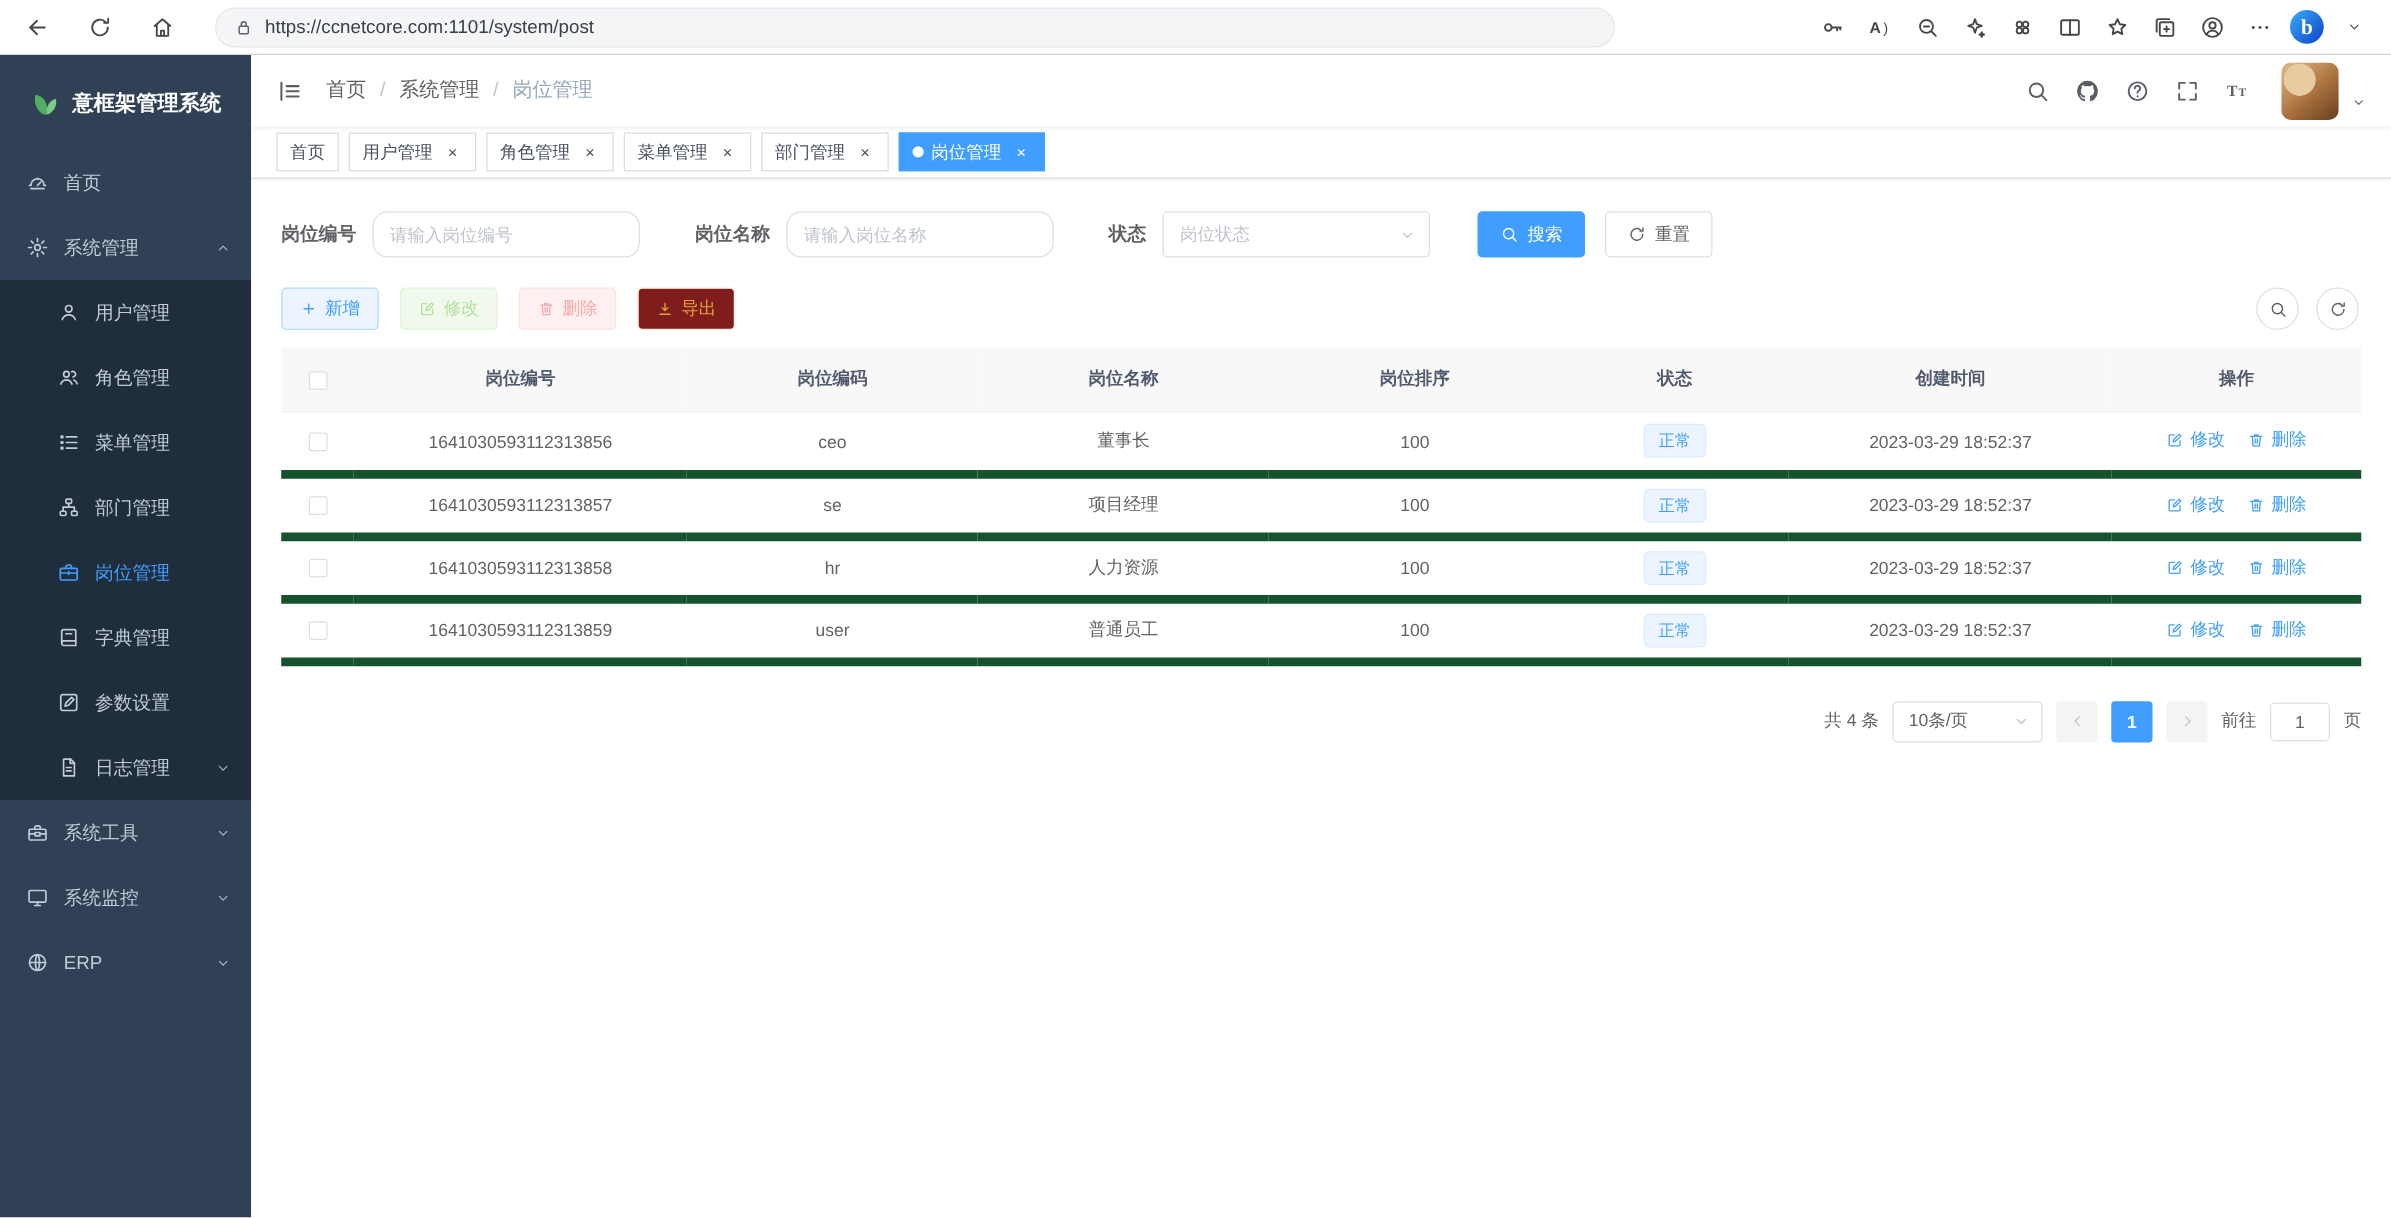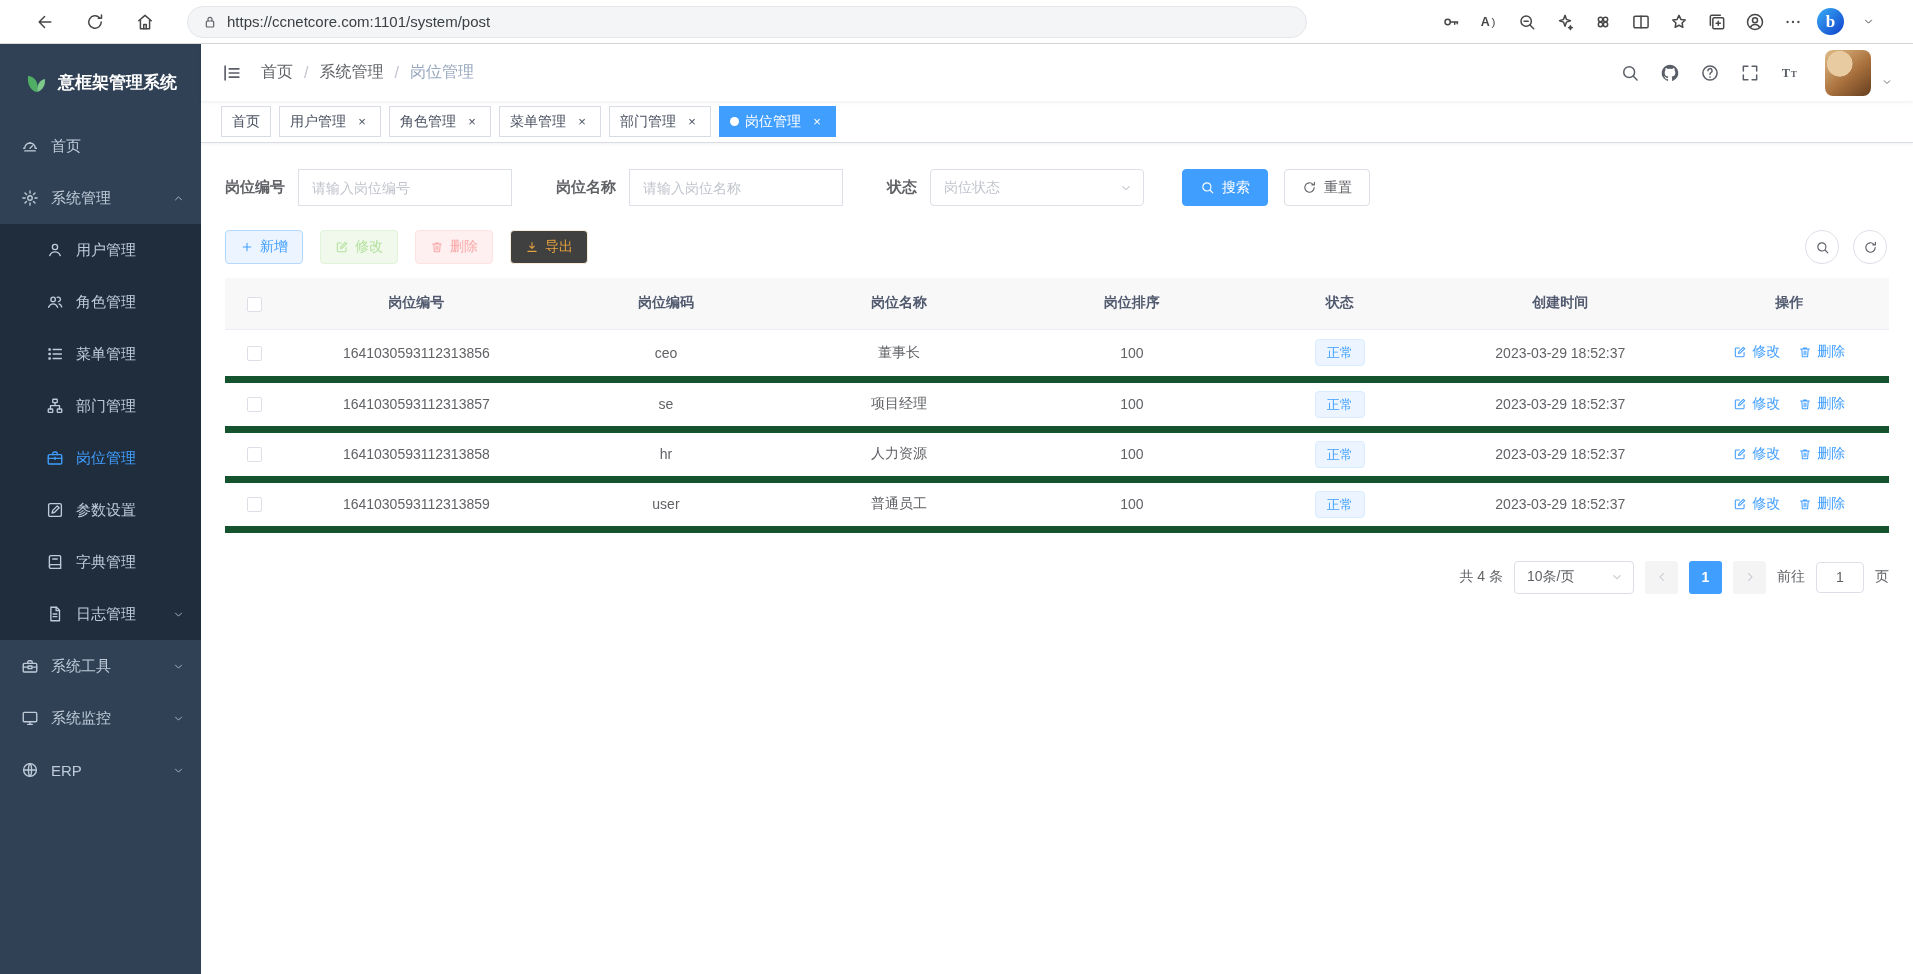--- a/index.html
+++ b/index.html
@@ -10,7 +10,7 @@
   [data-icon] svg{display:block}
 
   
-  .browser-bar{height:44px;flex:0 0 44px;background:#fff;border-bottom:1px solid #d9d9d9;display:flex;align-items:center;padding:0 27px;gap:14px}
+  .browser-bar{height:44px;flex:0 0 44px;background:#fff;border-bottom:1px solid #d9d9d9;display:flex;align-items:center;padding:0 12px;gap:14px}
   .bicon{width:36px;height:34px;border-radius:6px;color:#474747;display:inline-flex;align-items:center;justify-content:center;cursor:pointer}
   .bicon svg{width:20px;height:20px}
   .bicon.caret svg{width:13px;height:13px}

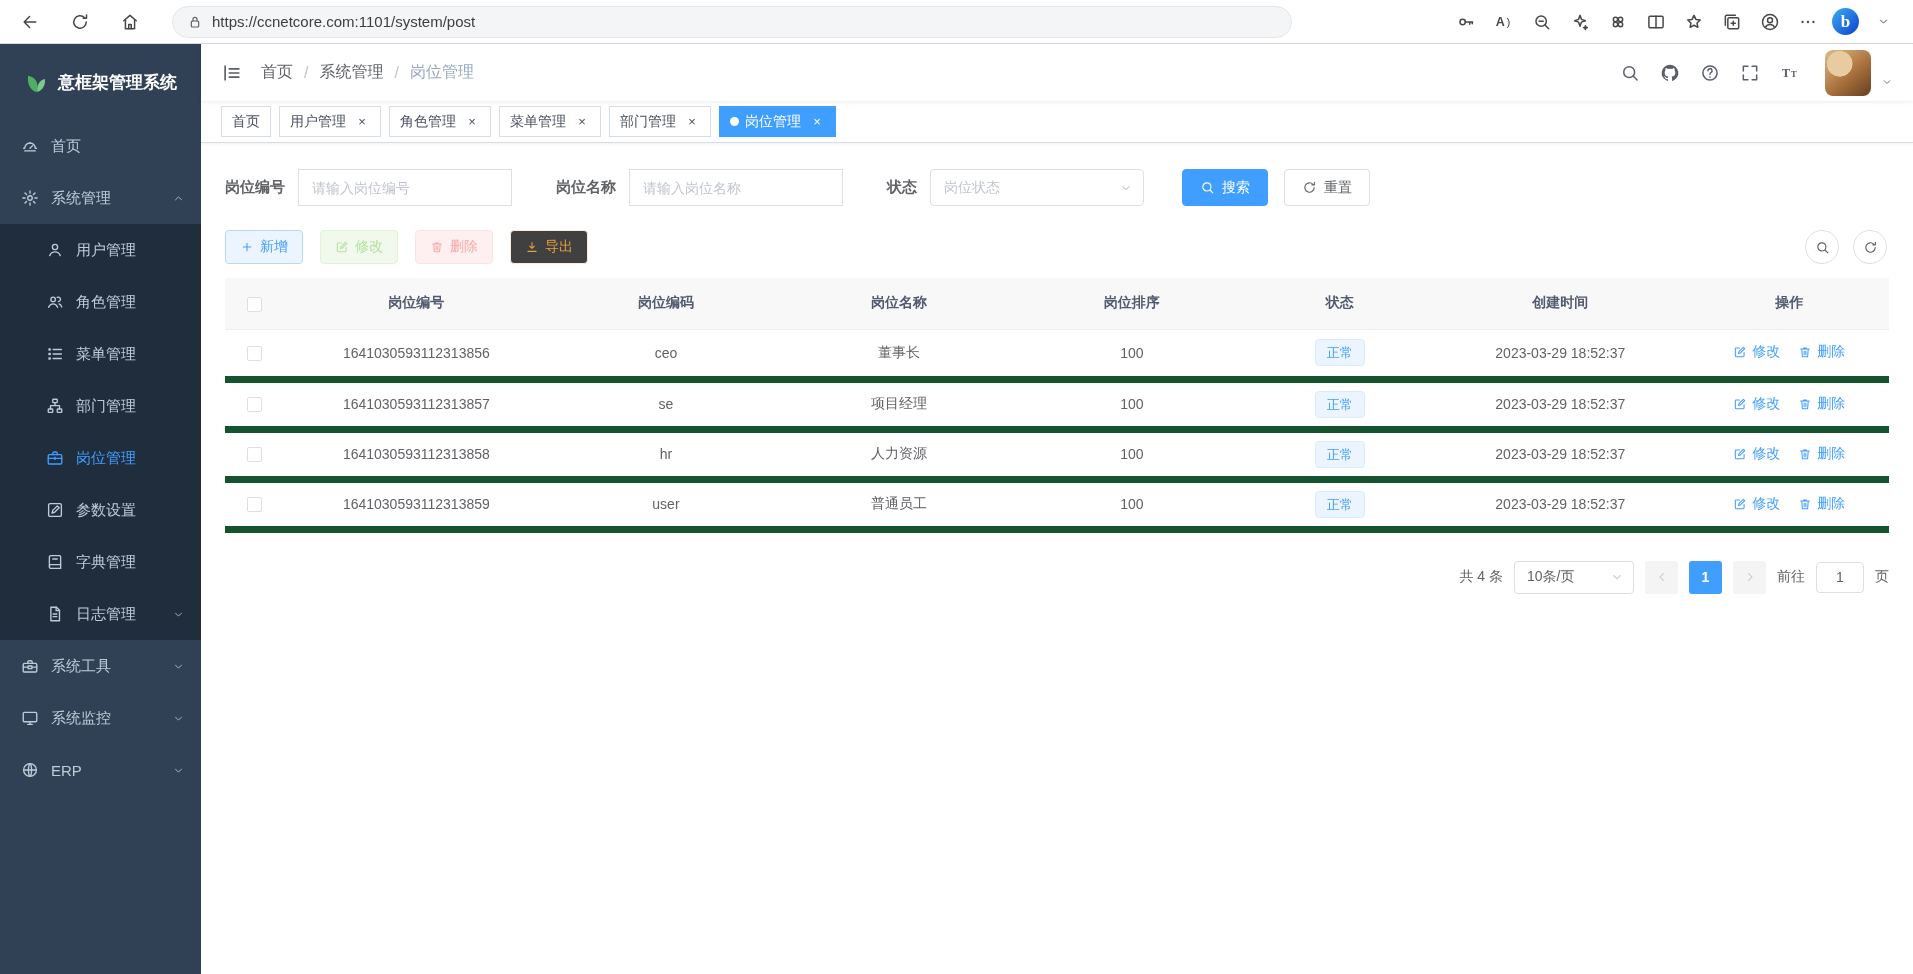--- a/index.html
+++ b/index.html
@@ -65,7 +65,7 @@
   .filter-row{display:flex;align-items:center;margin-bottom:24px}
   .field{display:flex;align-items:center;margin-right:44px}
   .field-label{font-size:15px;font-weight:bold;color:#606266;margin-right:13px;white-space:nowrap}
-  .text-input{width:214px;height:37px;border:1px solid #dcdfe6;border-radius:0;padding:0 13px;font-size:14px;color:#606266;outline:none}
+  .text-input{width:214px;height:37px;border:1px solid #dcdfe6;border-radius:12px;padding:0 13px;font-size:14px;color:#606266;outline:none}
   .text-input::placeholder{color:#c0c4cc}
   .select{width:214px;height:37px;border:1px solid #dcdfe6;border-radius:4px;padding:0 10px 0 13px;display:flex;align-items:center;justify-content:space-between;font-size:14px;background:#fff;cursor:pointer}
   .select-placeholder{color:#c0c4cc}

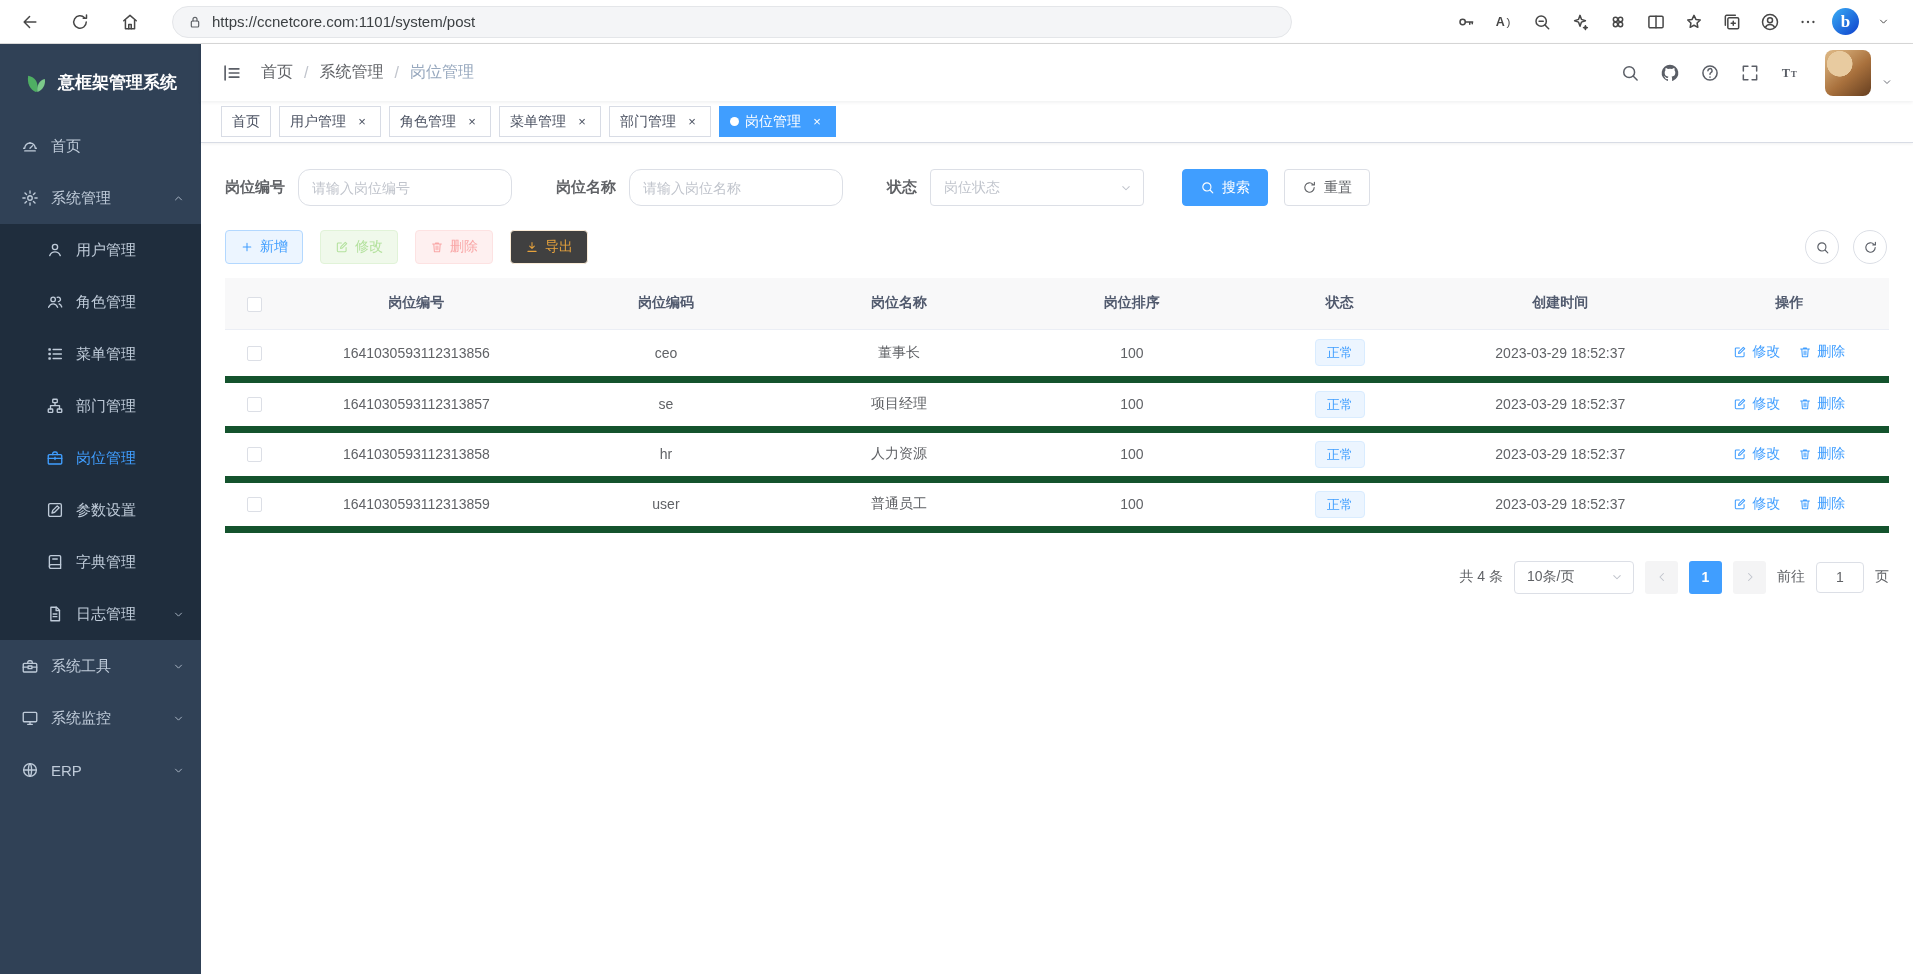--- a/index.html
+++ b/index.html
@@ -83,7 +83,7 @@
   .tbtn.primary{background:#ecf5ff;border-color:#b3d8ff;color:var(--accent,#409eff)}
   .tbtn.success{background:#f0f9eb;border-color:#e1f3d8;color:#b3e19d;cursor:not-allowed}
   .tbtn.danger{background:#fef0f0;border-color:#fde2e2;color:#f9a7a7;cursor:not-allowed}
-  .tbtn.warning{background:#404040;border-color:#faecd8;color:#e6a23c}
+  .tbtn.warning{background:#7f1d1d;border-color:#faecd8;color:#e6a23c}
   .toolbar-right{margin-left:auto;display:flex;gap:14px;padding-right:2px}
   .circle-btn{width:34px;height:34px;border-radius:50%;border:1px solid #dcdfe6;background:#fff;color:#5a5e66;display:inline-flex;align-items:center;justify-content:center;cursor:pointer}
   .circle-btn svg{width:15px;height:15px}

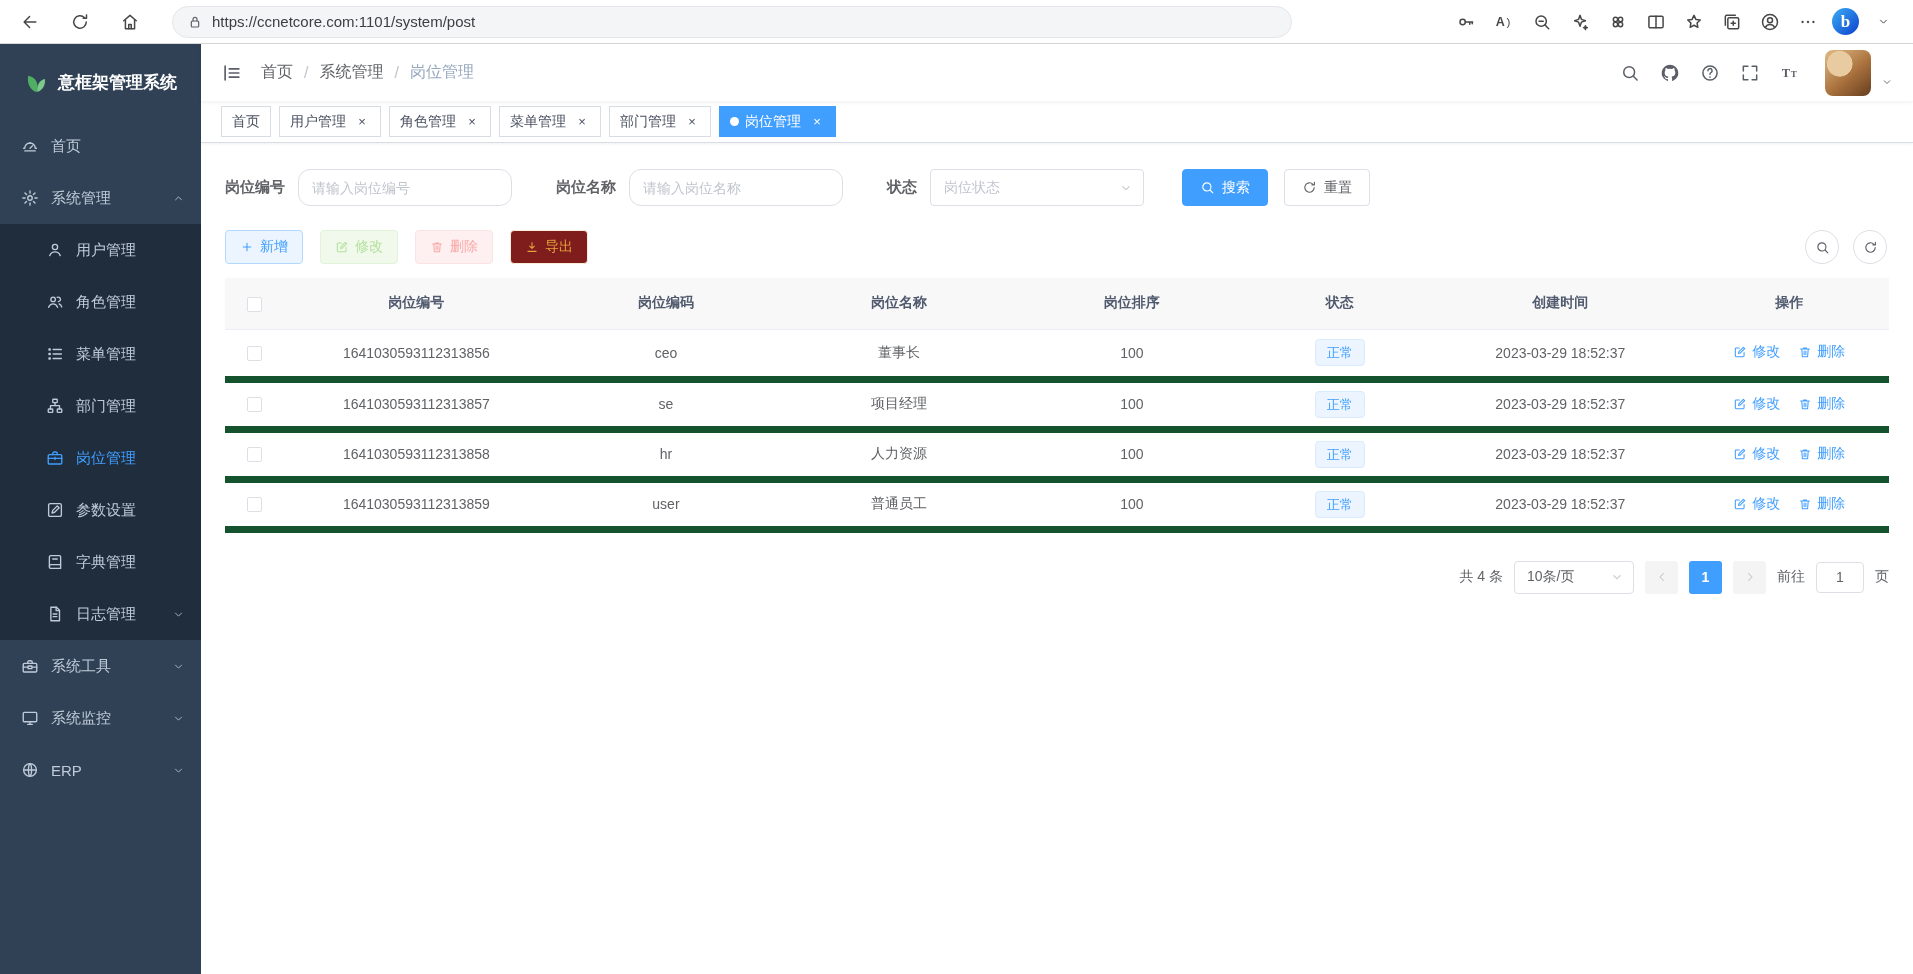--- a/index.html
+++ b/index.html
@@ -300,15 +300,6 @@
             <span class="mi-label">岗位管理</span>
           </div>
           <div class="menu-item sub">
-            <span class="mi-icon" data-icon="edit">
-              <svg viewBox="0 0 24 24" fill="none" stroke="currentColor" stroke-width="1.8" stroke-linecap="round" stroke-linejoin="round">
-                <rect x="3.5" y="3.5" width="17" height="17" rx="2"></rect>
-                <path d="M8 16l1-3.5 6-6 2.5 2.5-6 6L8 16z"></path>
-              </svg>
-            </span>
-            <span class="mi-label">参数设置</span>
-          </div>
-          <div class="menu-item sub">
             <span class="mi-icon" data-icon="book">
               <svg viewBox="0 0 24 24" fill="none" stroke="currentColor" stroke-width="1.8" stroke-linecap="round" stroke-linejoin="round">
                 <path d="M6.5 3.5H18a1.5 1.5 0 0 1 1.5 1.5v15.5H6.5a2 2 0 0 1-2-2v-13a2 2 0 0 1 2-2z"></path>
@@ -317,6 +308,15 @@
               </svg>
             </span>
             <span class="mi-label">字典管理</span>
+          </div>
+          <div class="menu-item sub">
+            <span class="mi-icon" data-icon="edit">
+              <svg viewBox="0 0 24 24" fill="none" stroke="currentColor" stroke-width="1.8" stroke-linecap="round" stroke-linejoin="round">
+                <rect x="3.5" y="3.5" width="17" height="17" rx="2"></rect>
+                <path d="M8 16l1-3.5 6-6 2.5 2.5-6 6L8 16z"></path>
+              </svg>
+            </span>
+            <span class="mi-label">参数设置</span>
           </div>
           <div class="menu-item sub">
             <span class="mi-icon" data-icon="document">

